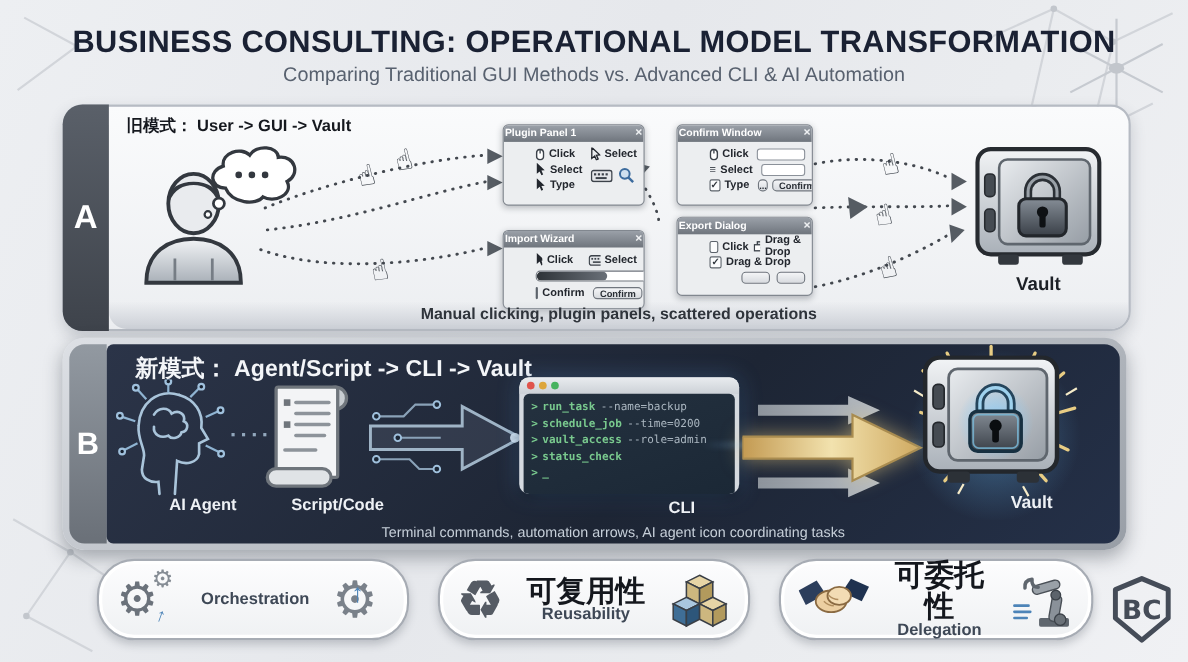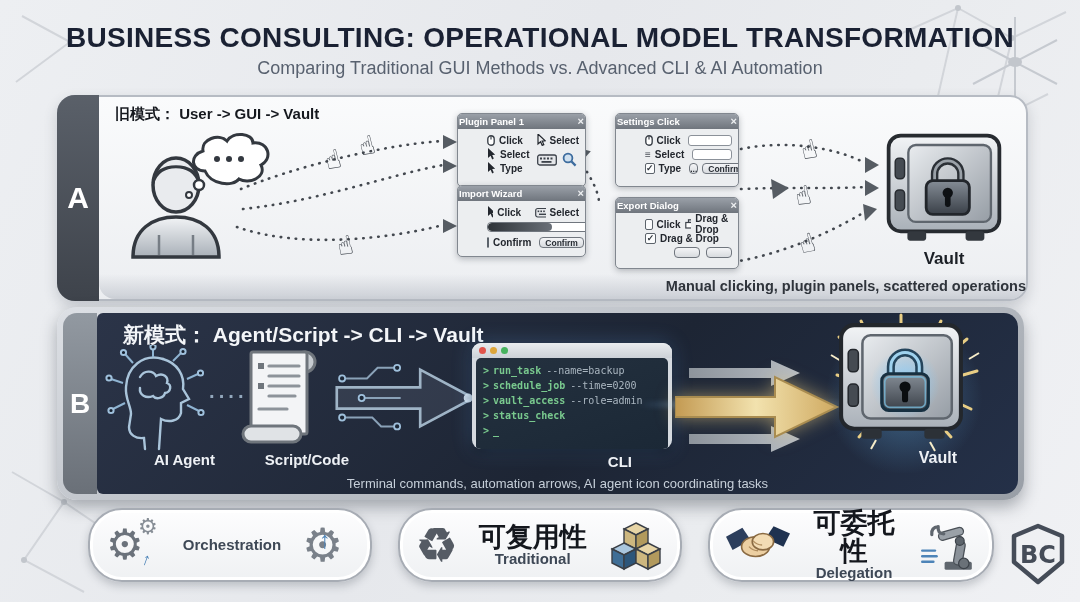--- a/index.html
+++ b/index.html
@@ -261,7 +261,7 @@
 
     <div class="win" style="left:556px;top:16px;width:122px;height:72px">
       <div class="win-tb">
-        <span class="win-title">Settings Click</span>
+        <span class="win-title">Confirm Window</span>
         <span class="win-x">×</span>
       </div>
       <div class="win-body">

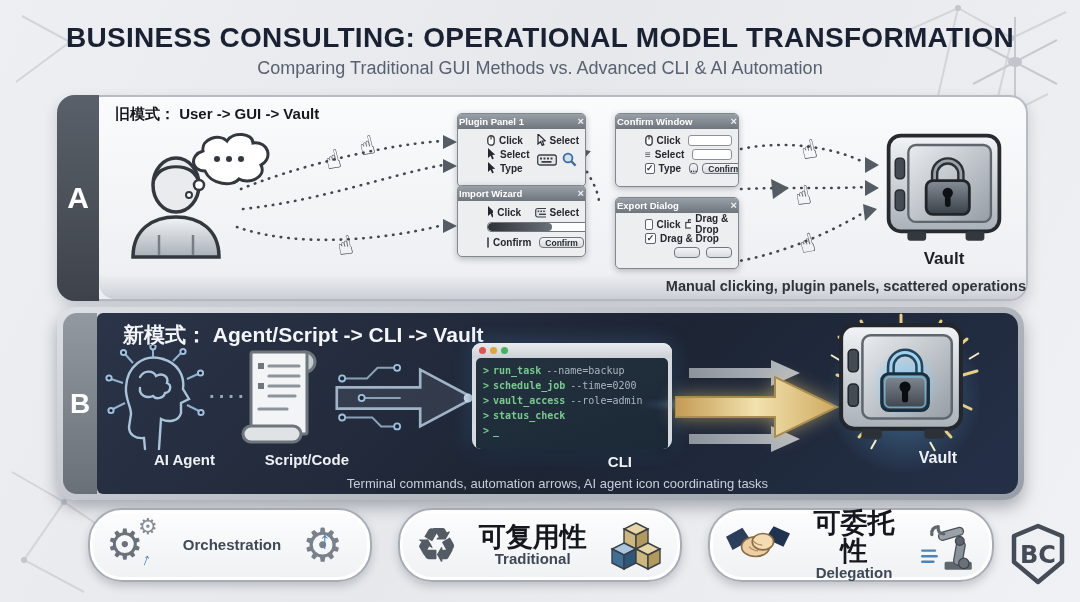--- a/index.html
+++ b/index.html
@@ -290,7 +290,7 @@
       </div>
     </div>
 
-    <div class="win" style="left:398px;top:88px;width:127px;height:70px">
+    <div class="win" style="left:398px;top:112px;width:127px;height:70px">
       <div class="win-tb">
         <span class="win-title">Import Wizard</span>
         <span class="win-x">×</span>

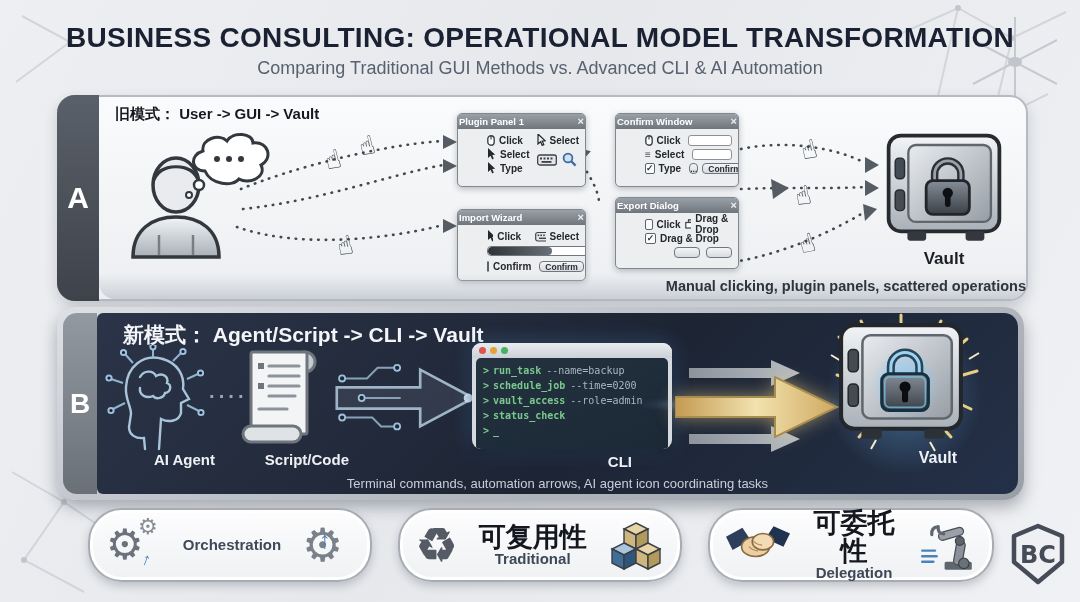--- a/index.html
+++ b/index.html
@@ -19,7 +19,7 @@
     background:linear-gradient(180deg,#5a6069,#3e434b);display:flex;align-items:center;justify-content:center;
     color:#fff;font-size:30px;font-weight:800;}
   .pa-head{left:56px;top:8px;font-size:15px;font-weight:800;color:#15181e;}
-  .pa-caption{left:40px;right:0px;bottom:0px;height:25px;line-height:24px;text-align:right;
+  .pa-caption{left:40px;right:0px;bottom:0px;height:25px;line-height:24px;text-align:center;
     font-size:14.5px;font-weight:600;color:#2f343b;border-radius:0 0 16px 16px;
     background:linear-gradient(180deg,rgba(230,232,236,0),rgba(200,204,211,.9));}
   .vault-label-a{width:140px;text-align:center;font-size:17px;font-weight:800;color:#1c2026;}

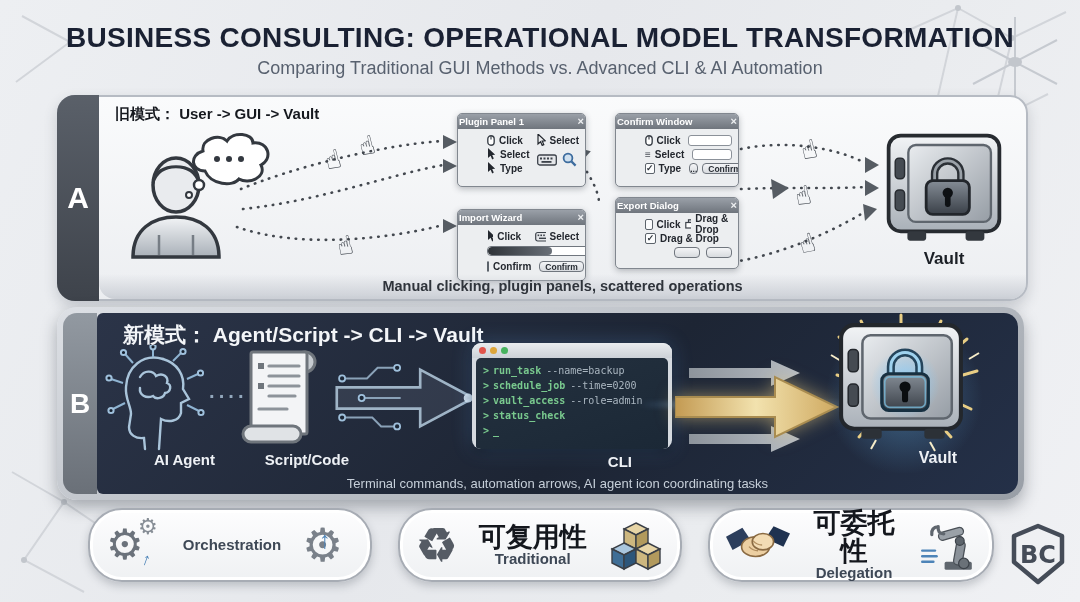--- a/index.html
+++ b/index.html
@@ -530,7 +530,7 @@
     <span class="recycle">♻</span>
     <div class="badge-text">
       <div class="badge-zh">可复用性</div>
-      <div class="badge-en">Traditional</div>
+      <div class="badge-en">Reusability</div>
     </div>
     <svg width="56" height="56" viewBox="0 0 56 56">
       <g stroke="#3a3f46" stroke-width="1.4">

